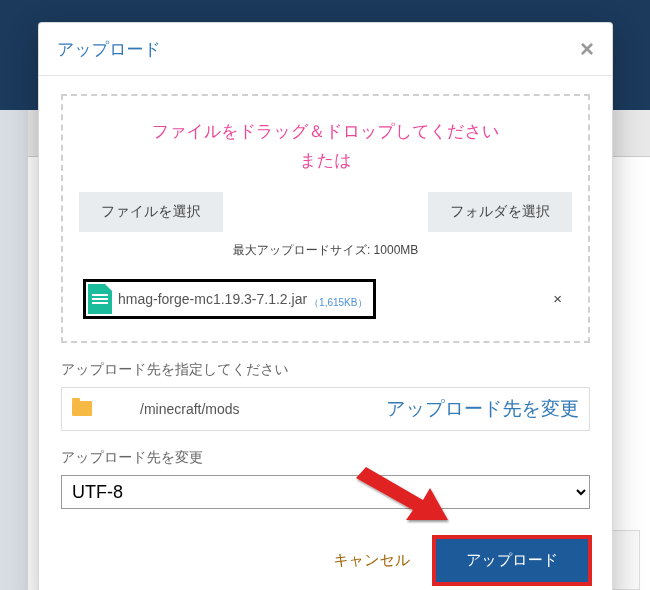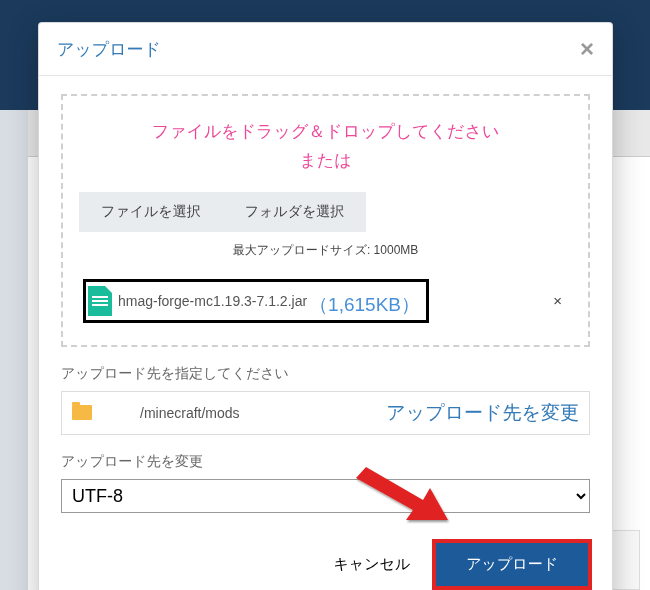--- a/index.html
+++ b/index.html
@@ -92,7 +92,7 @@
     }
     .btn-row {
       display: flex;
-      justify-content: flex-start;
+      justify-content: space-between;
       margin: 16px 0 10px;
     }
     .btn-gray {

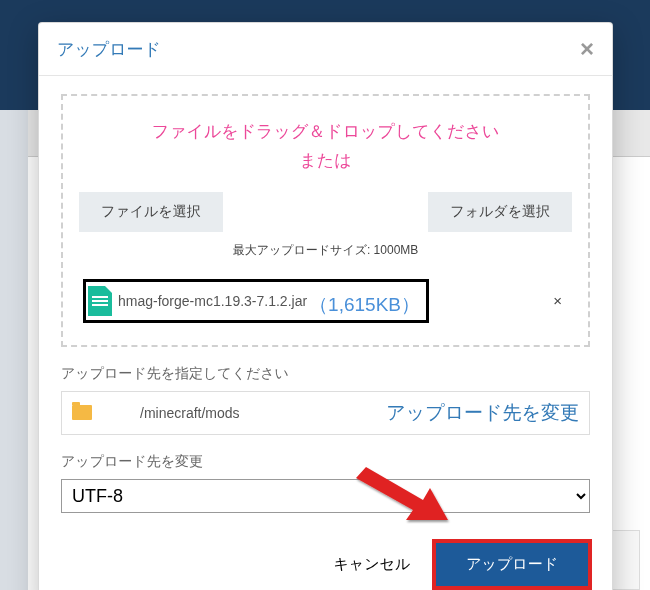--- a/index.html
+++ b/index.html
@@ -152,7 +152,7 @@
     }
     .file-size {
       color: #4a90d9;
-      font-size: 19px;
+      font-size: 10px;
       margin-left: 2px;
       margin-top: 8px;
     }

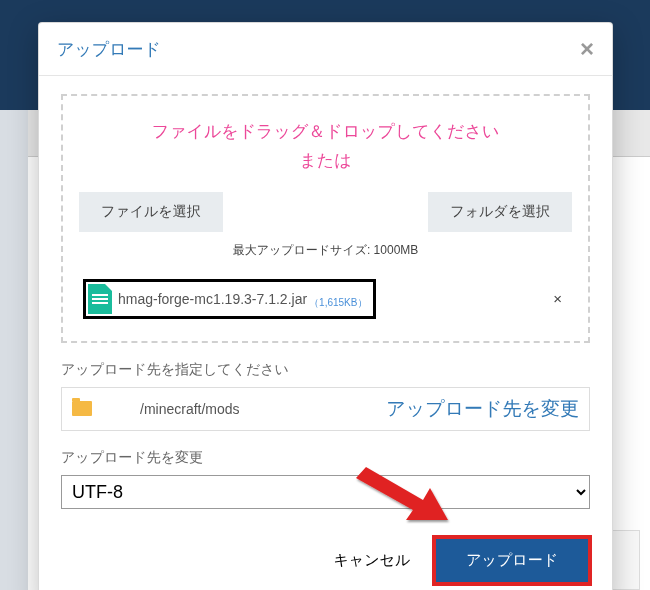--- a/index.html
+++ b/index.html
@@ -219,7 +219,7 @@
     .btn-cancel {
       background: none;
       border: none;
-      color: #000000;
+      color: #a16207;
       font-size: 15px;
       cursor: pointer;
     }

